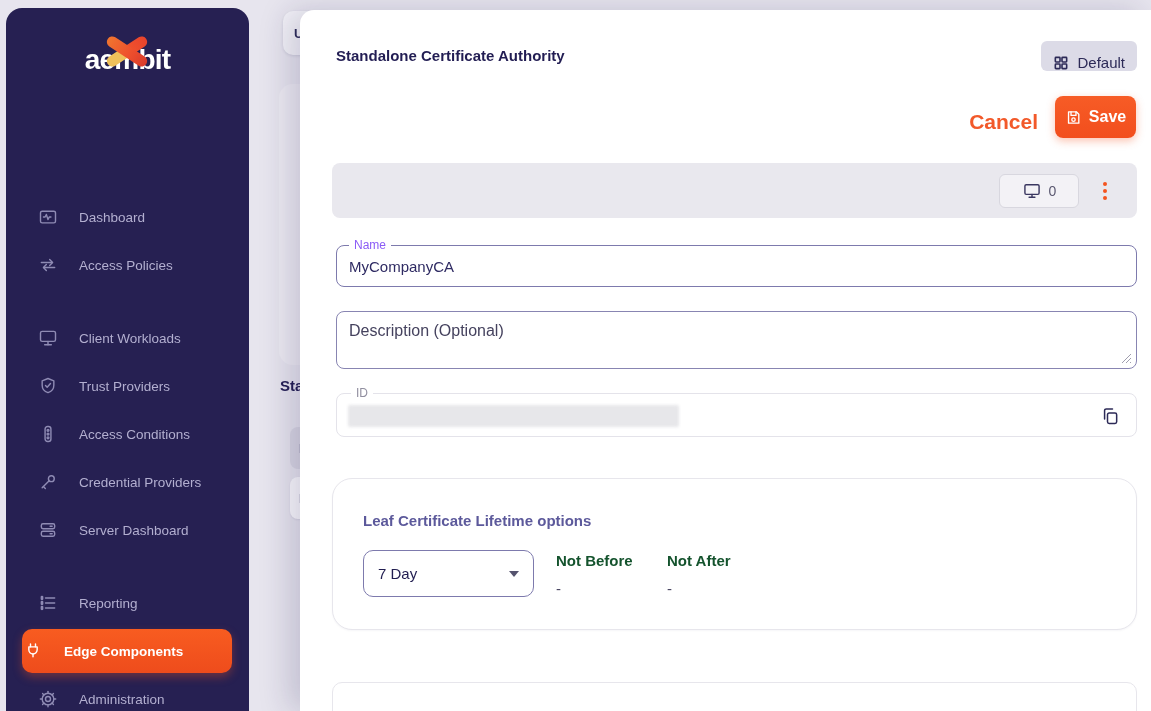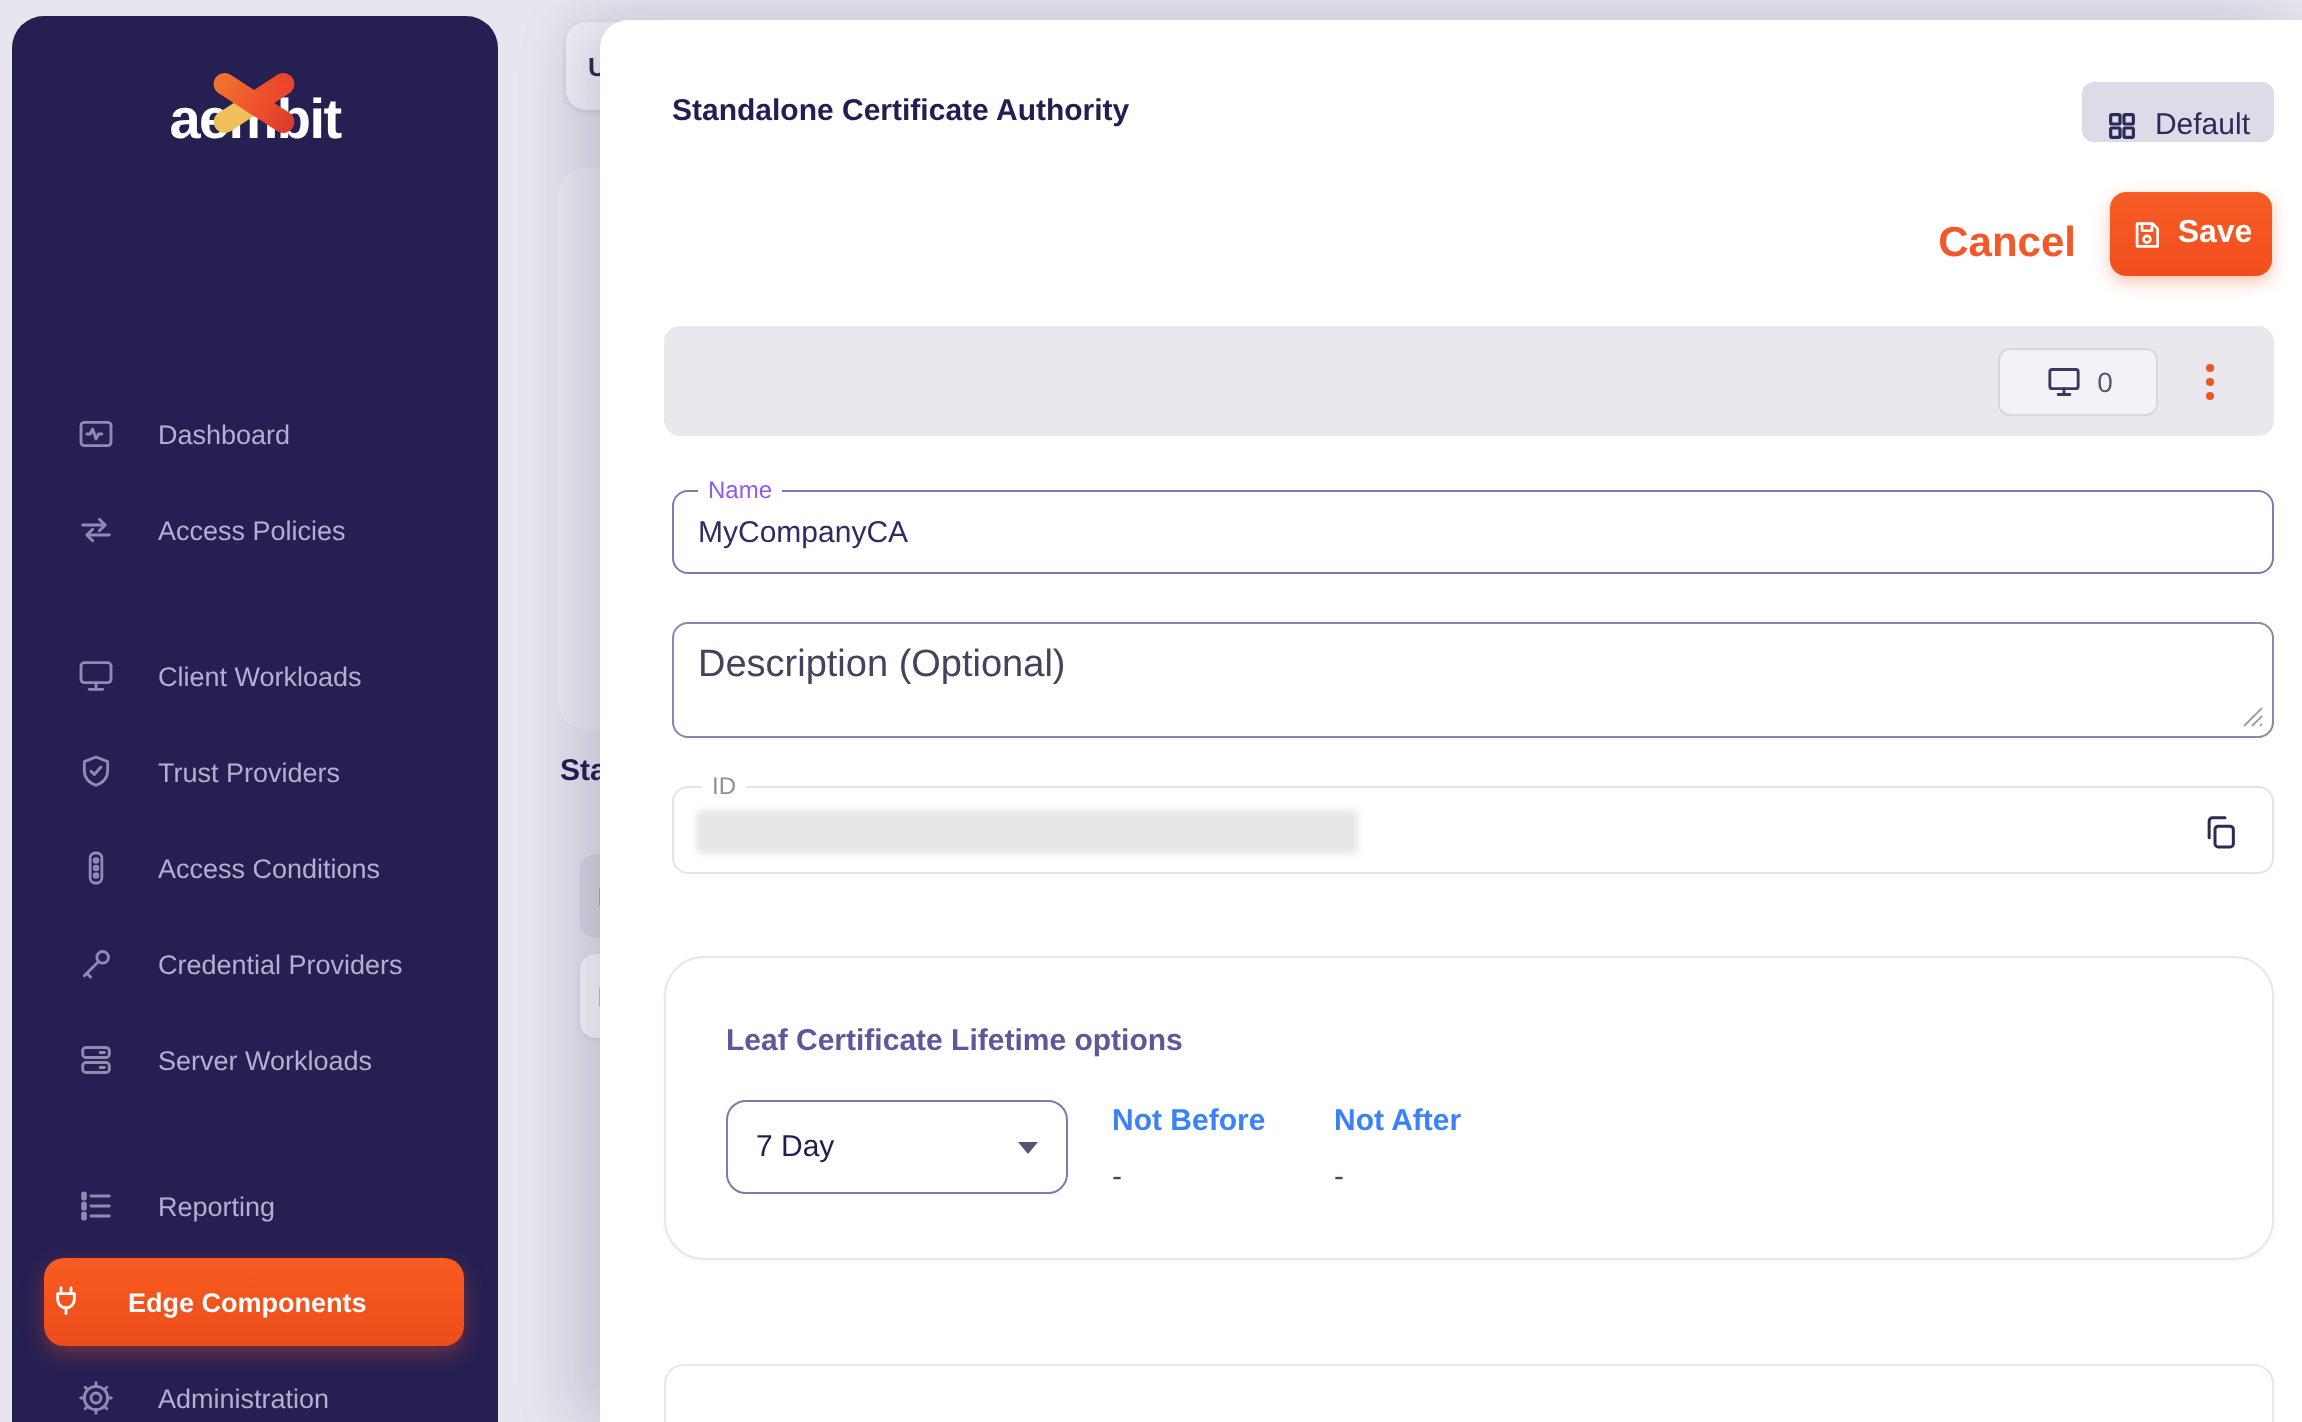--- a/index.html
+++ b/index.html
@@ -100,7 +100,7 @@
     padding:0 12px; font-family:inherit; font-size:15px; color:#2f2b63; }
   .desc-field { top:301px; height:58px; border:1.5px solid #8885b2; }
   .desc-field textarea { width:100%; height:100%; border:none; outline:none; resize:none;
-    background:transparent; padding:10px 12px; font-family:inherit; font-size:19px; color:#3b82f6; }
+    background:transparent; padding:10px 12px; font-family:inherit; font-size:16px; color:#3b82f6; }
   .desc-field textarea::placeholder { color:#45425e; opacity:1; }
   .resize-handle { position:absolute; right:4px; bottom:4px; color:#a09eae; }
   .id-field { top:383px; height:44px; border:1px solid #e4e3ea; }

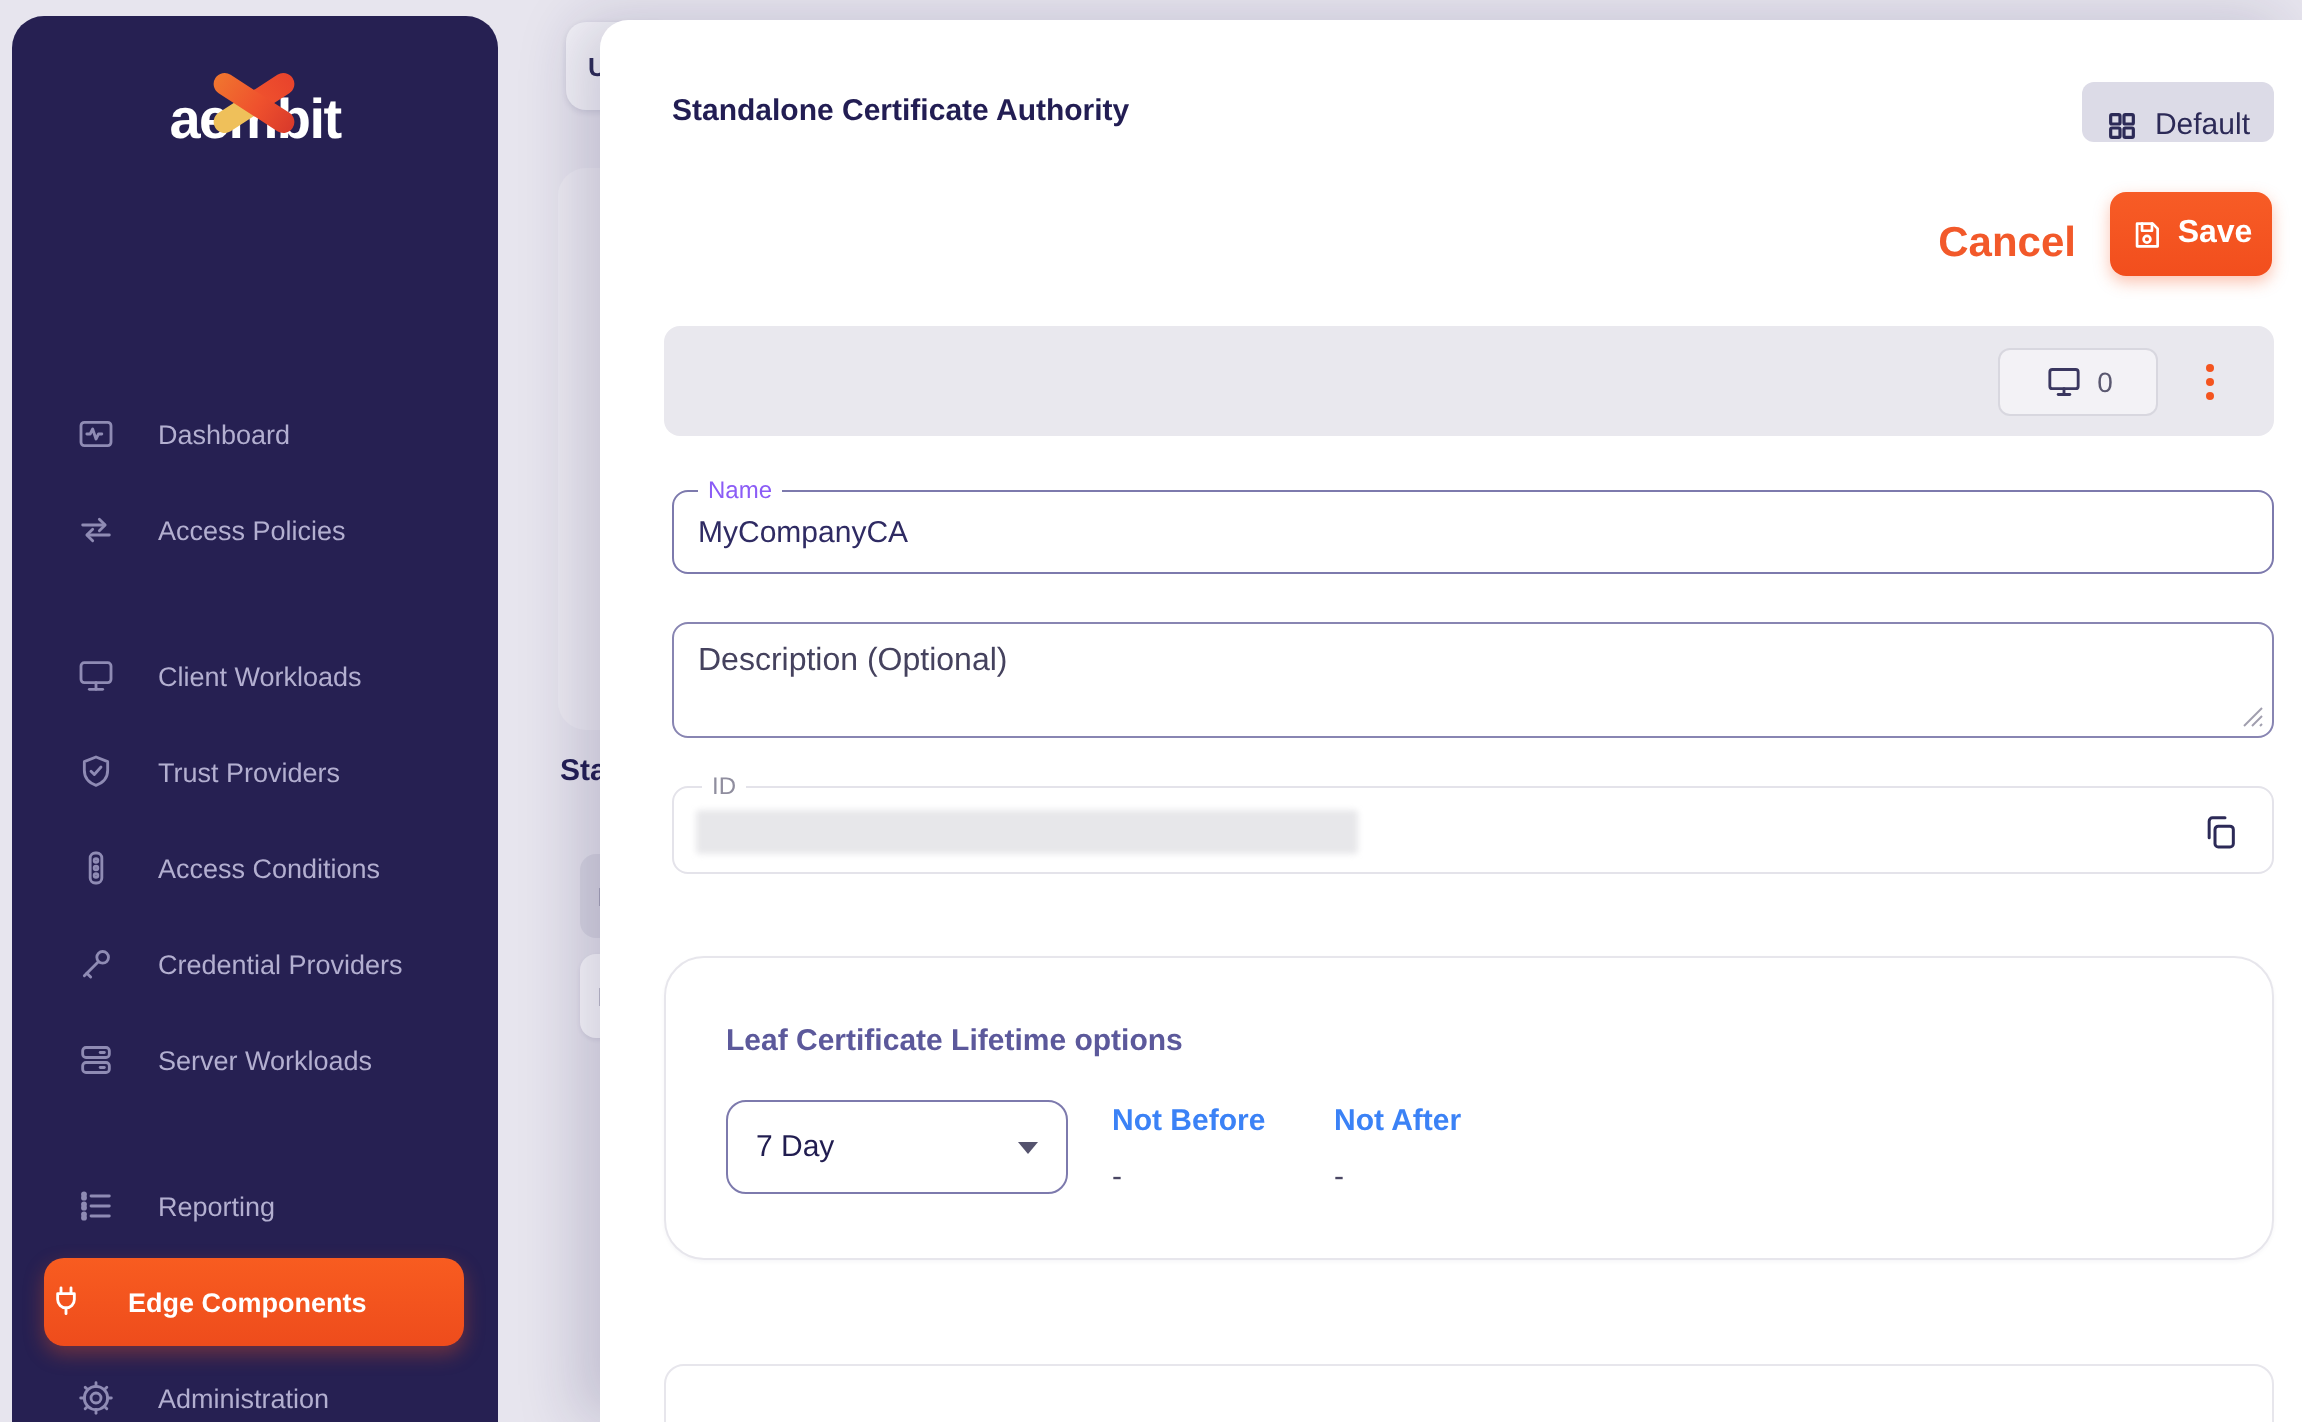--- a/index.html
+++ b/index.html
@@ -200,7 +200,7 @@
           <path d="M14.5 7.5h2.5"></path>
           <path d="M14.5 16.5h2.5"></path>
         </svg>
-      <span>Server Workloads</span>
+      <span>Server Dashboard</span>
     </div>
   </nav>
 

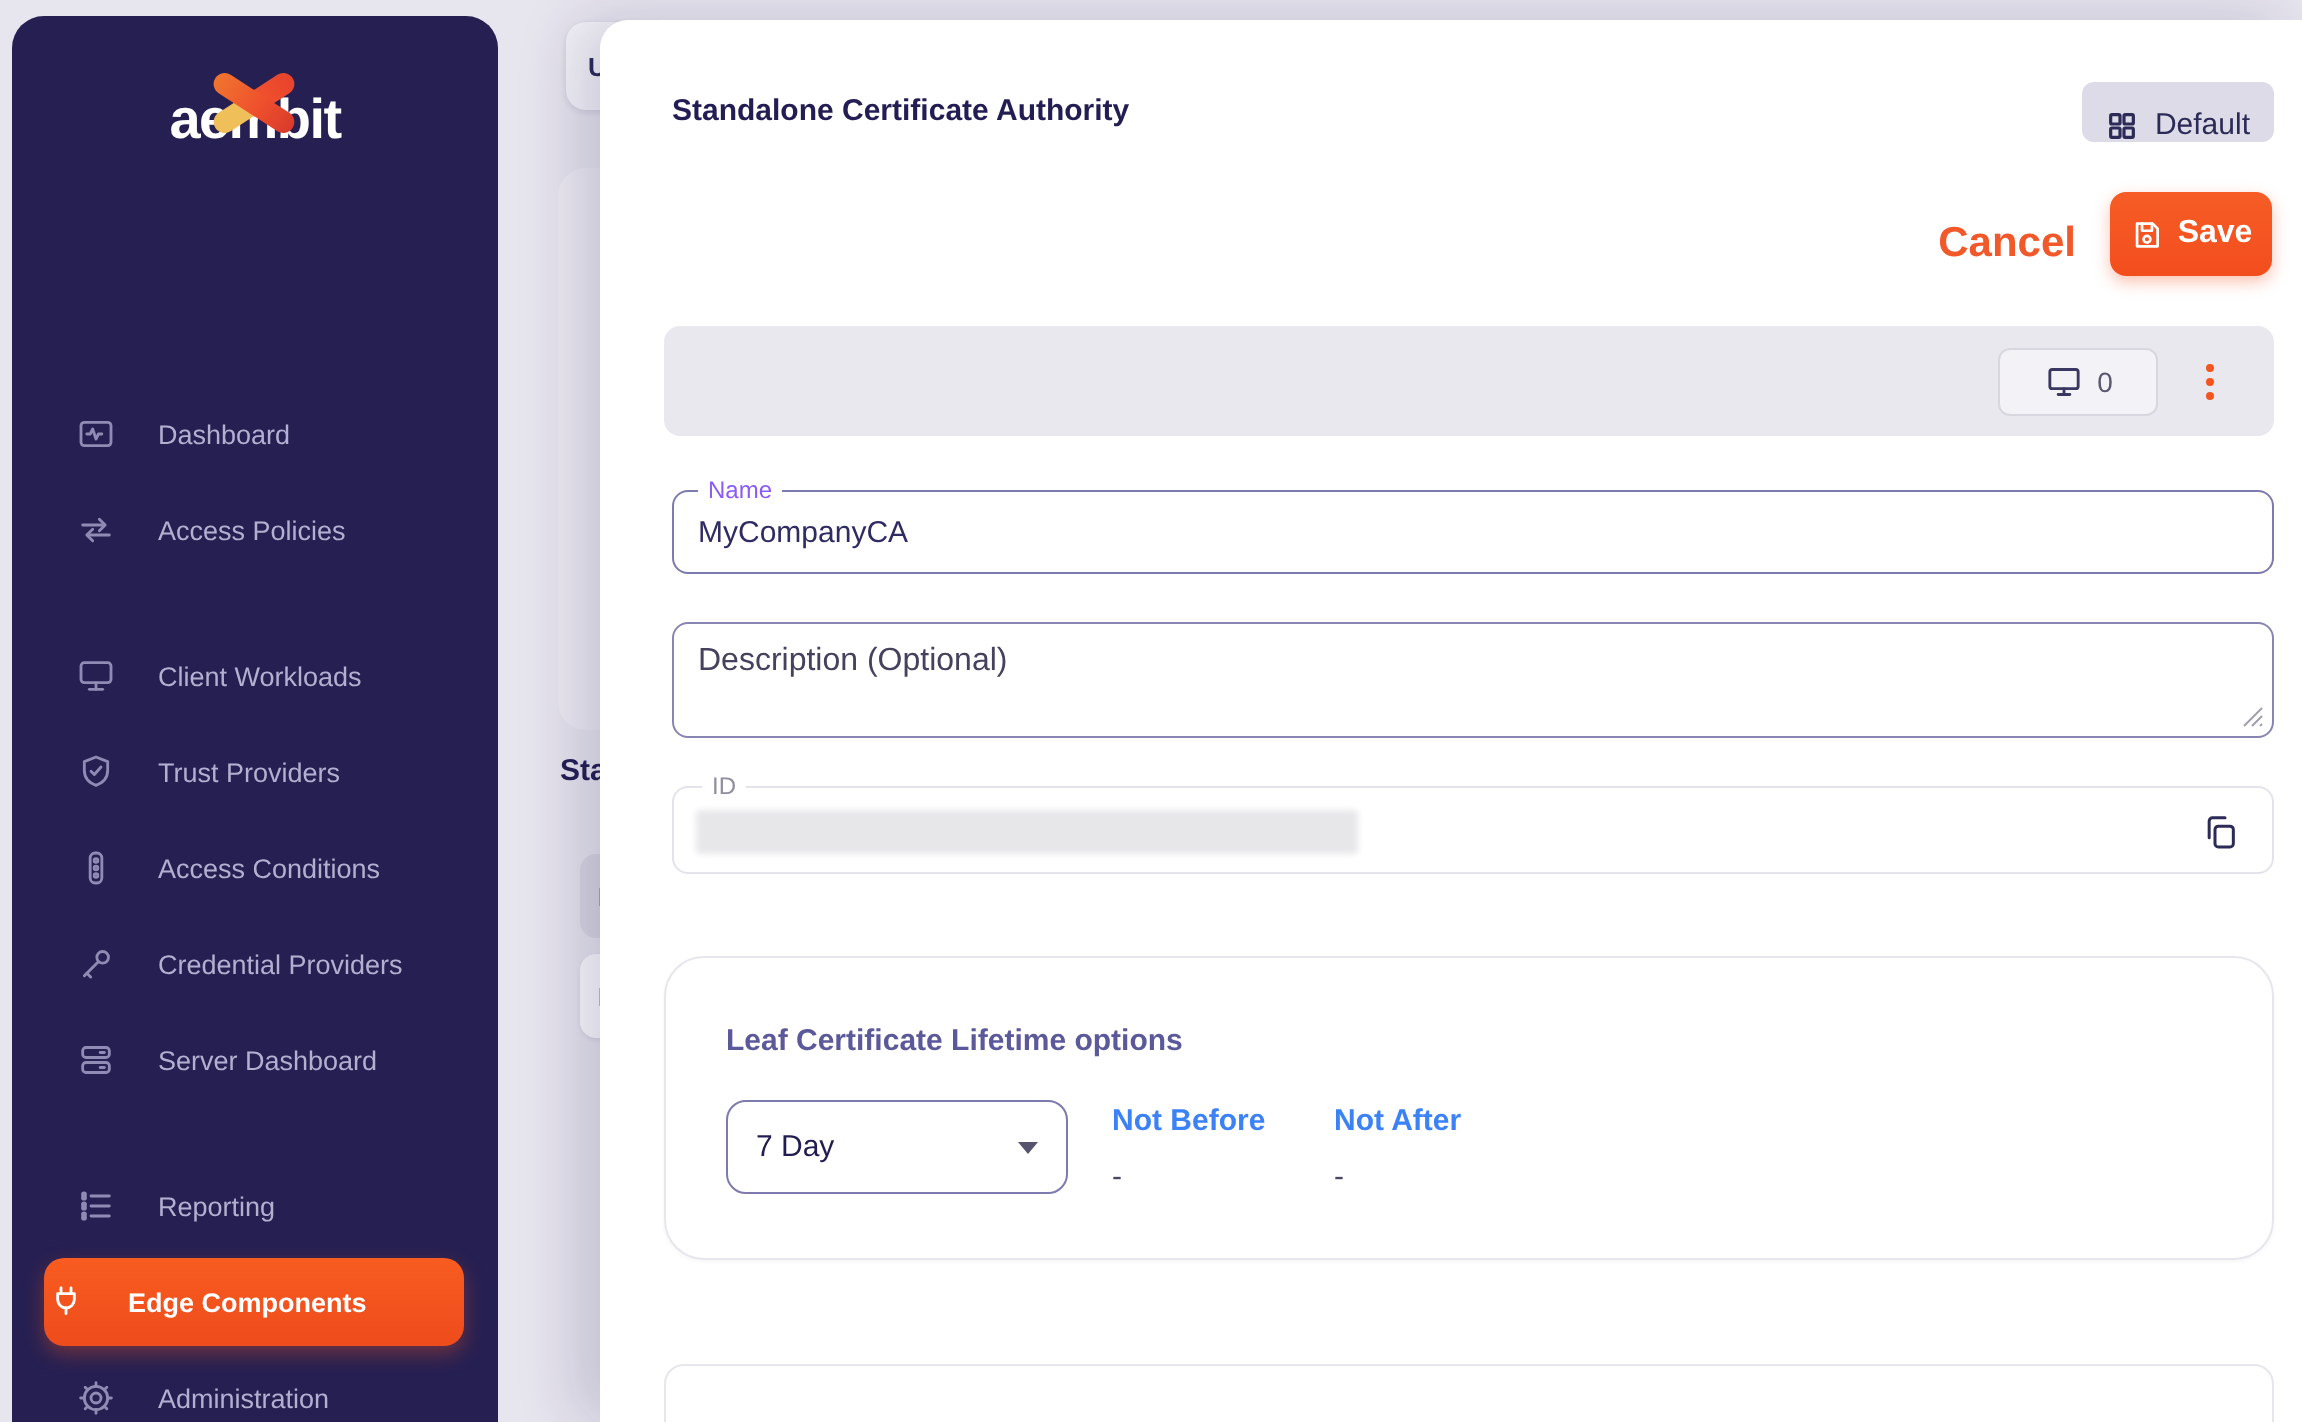--- a/index.html
+++ b/index.html
@@ -122,7 +122,7 @@
   .caret-down { width:0; height:0; border-left:5px solid transparent;
     border-right:5px solid transparent; border-top:6px solid #55536e; }
   .date-col { position:absolute; top:73px; }
-  .date-col .dlabel { font-size:15px; font-weight:800; color:#3b82f6; }
+  .date-col .dlabel { font-size:15px; font-weight:800; color:#14532d; }
   .date-col .dvalue { margin-top:11px; font-size:15px; color:#4a4763; }
   .col-not-before { left:223px; } .col-not-after { left:334px; }
 

